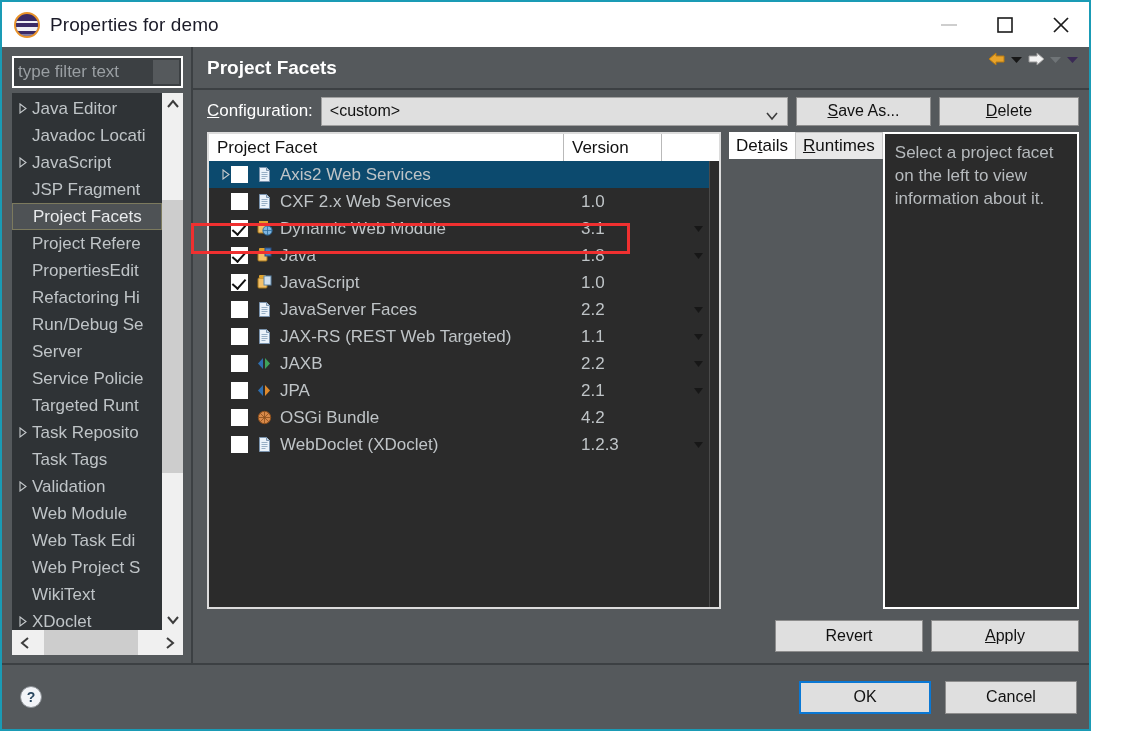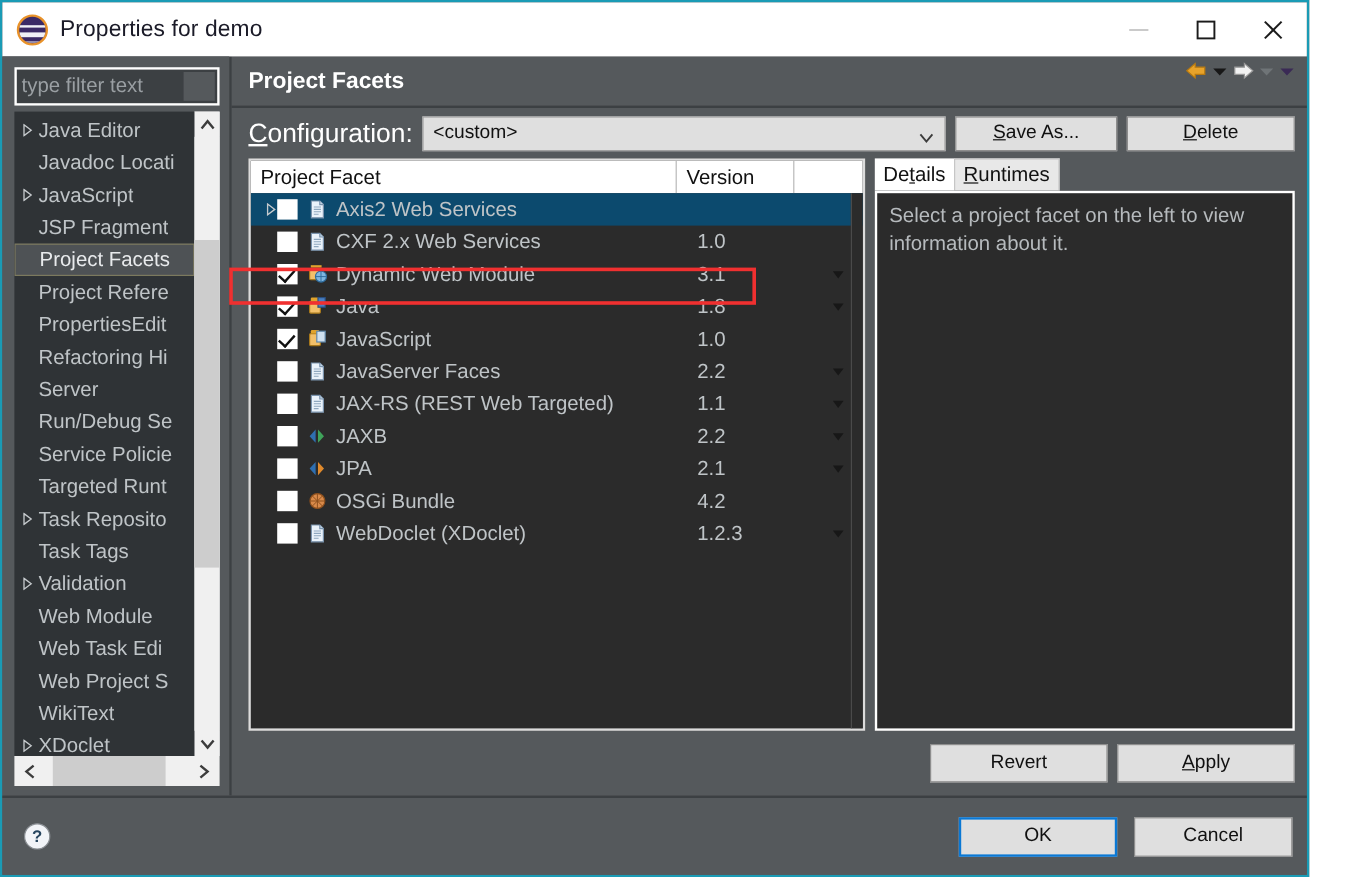--- a/index.html
+++ b/index.html
@@ -170,7 +170,7 @@
     display: flex; align-items: center;
     padding: 0 10px 0 14px; gap: 8px;
   }
-  #config-label { font-size: 22px; color: #ffffff; white-space: nowrap; }
+  #config-label { font-size: 17px; color: #ffffff; white-space: nowrap; }
   .mnem { text-decoration: underline; }
   #config-combo {
     flex: 1; height: 29px; background: #dfdfdf;

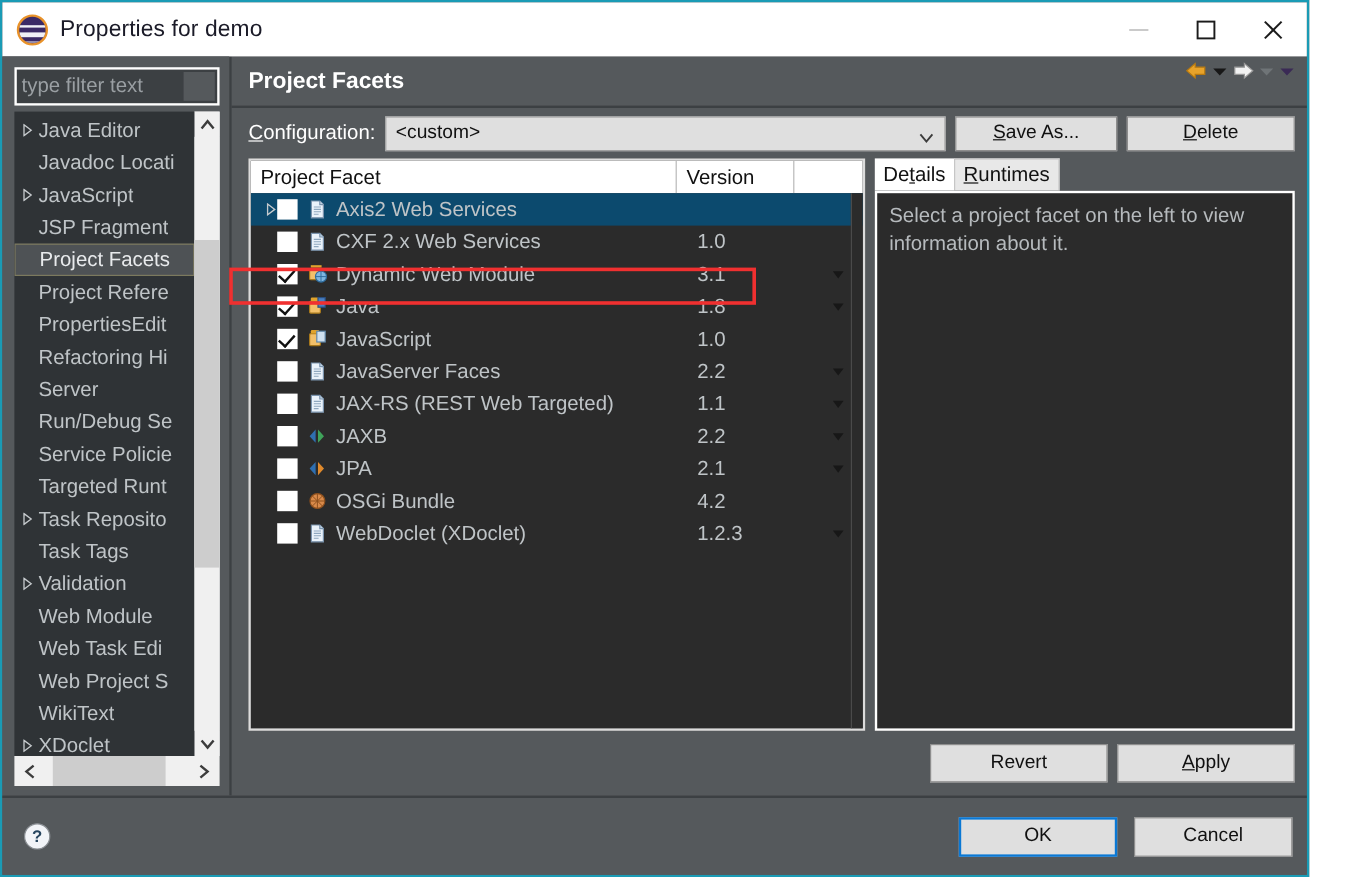--- a/index.html
+++ b/index.html
@@ -251,7 +251,7 @@
   
   #details-panel {
     width: 350px; min-width: 350px;
-    display: flex; flex-direction: column;
+    display: flex; 
   }
   #tabs { display: flex; height: 27px; min-height: 27px; align-items: flex-end; }
   .tab {

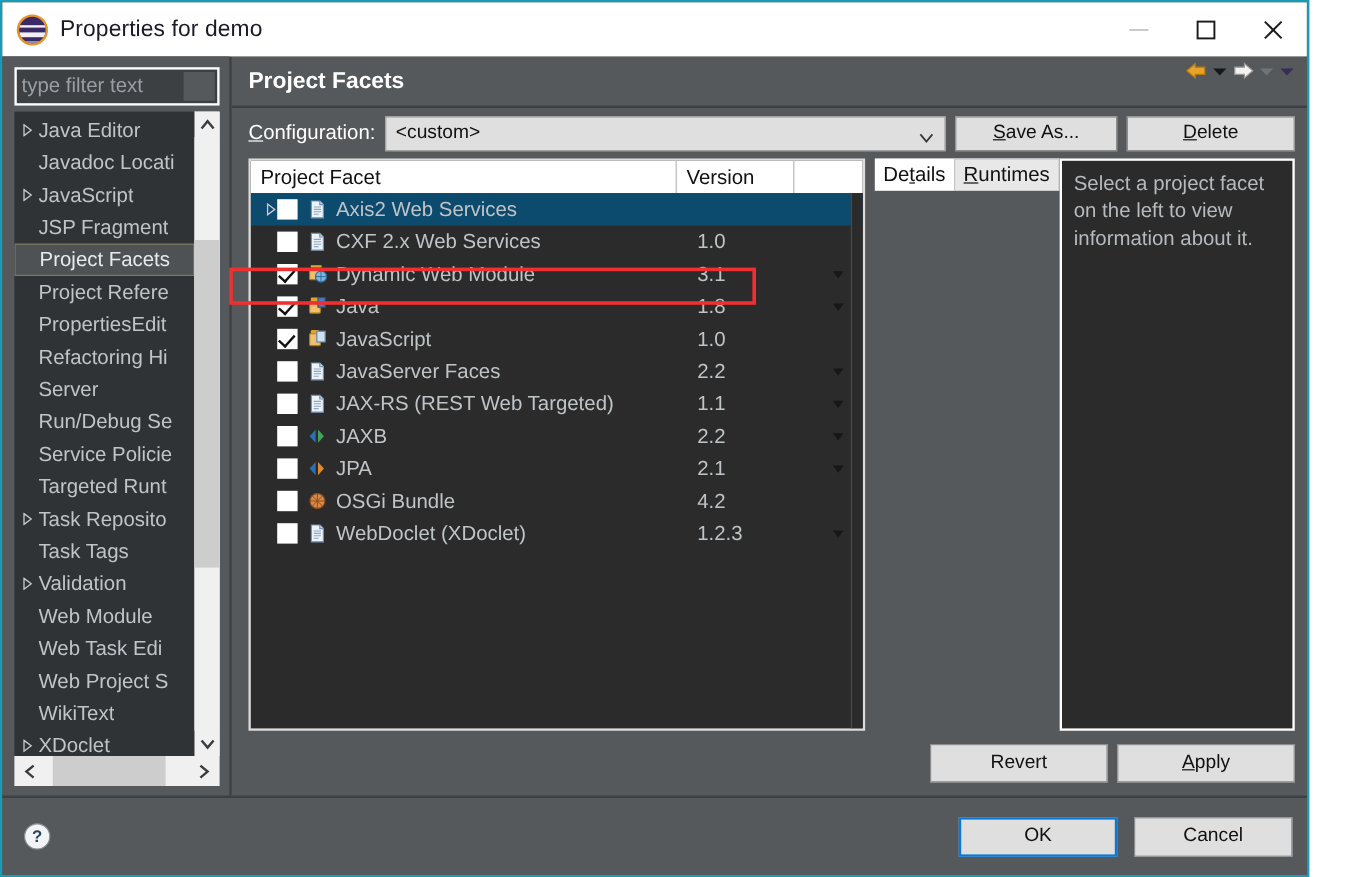--- a/index.html
+++ b/index.html
@@ -385,11 +385,11 @@
             </div>
             <div class="tree-item">
               <span class="twisty"></span>
+              <span class="tree-label">Run/Debug Se</span>
+            </div>
+            <div class="tree-item">
+              <span class="twisty"></span>
               <span class="tree-label">Server</span>
-            </div>
-            <div class="tree-item">
-              <span class="twisty"></span>
-              <span class="tree-label">Run/Debug Se</span>
             </div>
             <div class="tree-item">
               <span class="twisty"></span>

